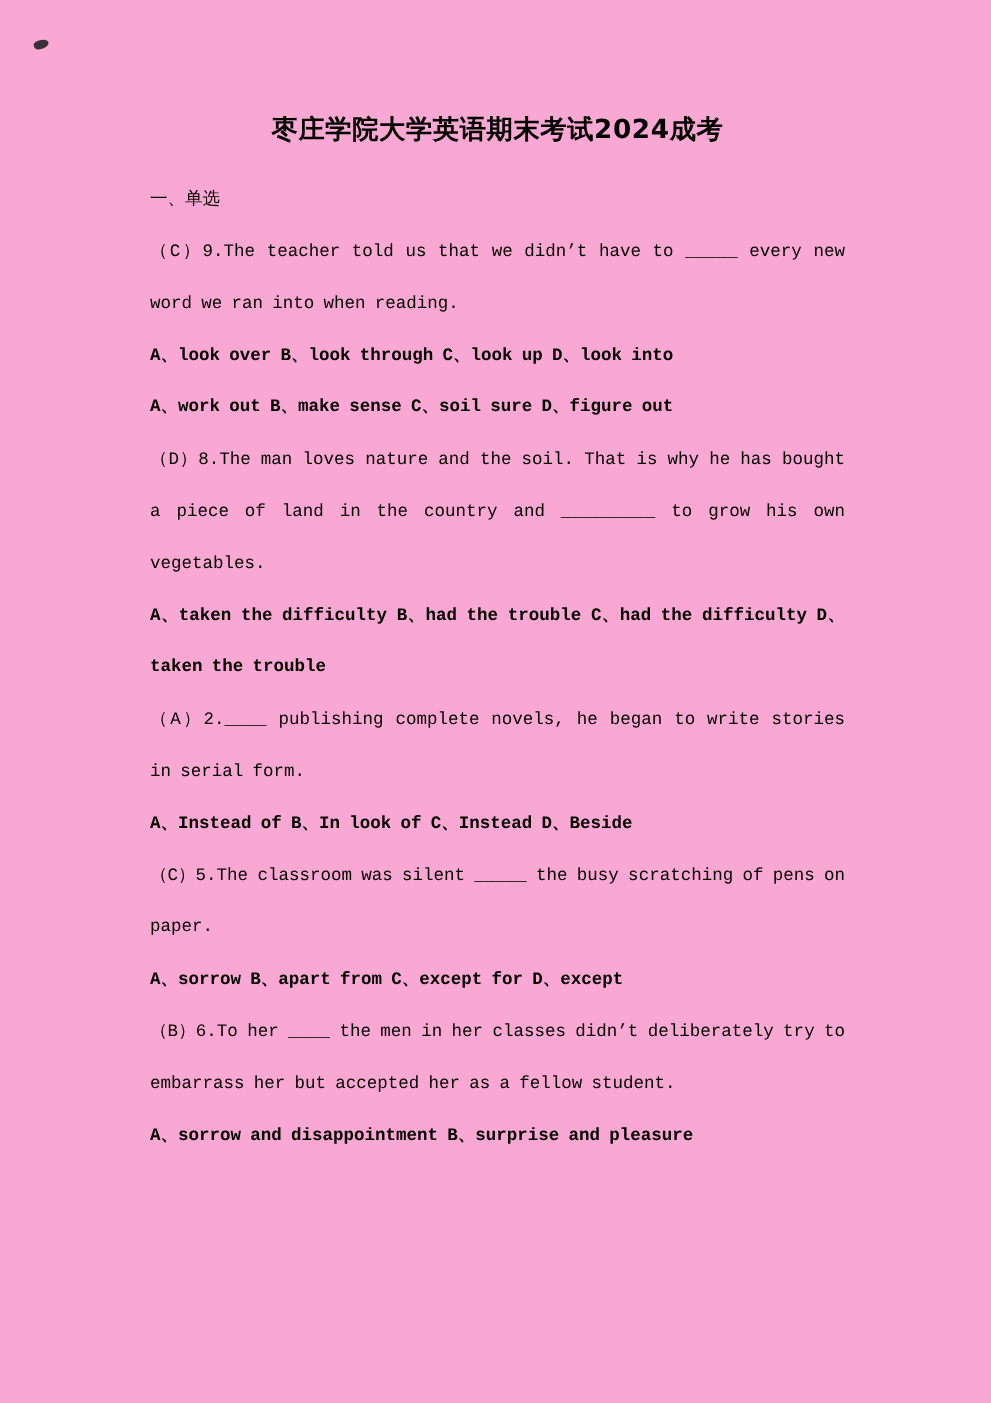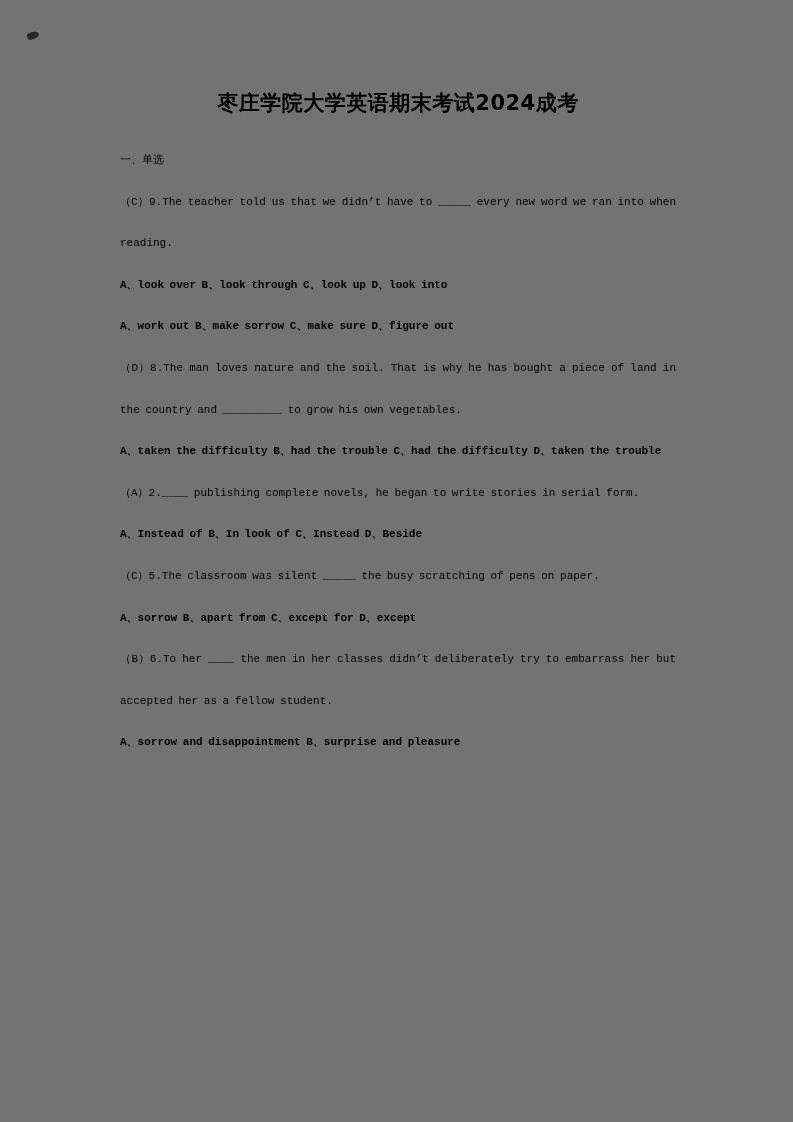--- a/index.html
+++ b/index.html
@@ -11,7 +11,7 @@
     position: relative;
     width: 793px;
     height: 1122px;
-    background: #737373;
+    background: #f9a8d4;
     color: #000000;
     overflow: hidden;
     font-family: "Liberation Mono", "DejaVu Sans Mono", monospace;

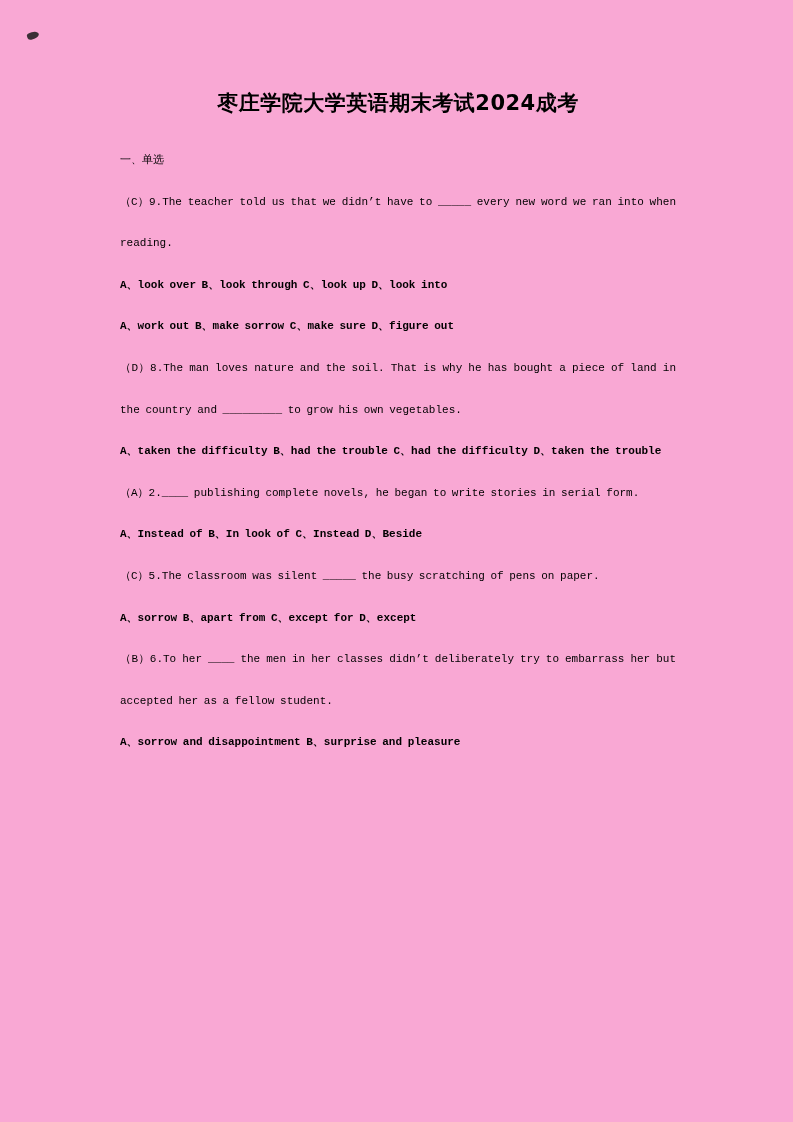--- a/index.html
+++ b/index.html
@@ -45,7 +45,7 @@
   }
   .body-text p {
     margin: 0;
-    font-size: 11px;
+    font-size: 14px;
     line-height: 41.6px;
     text-align: justify;
     text-justify: inter-word;

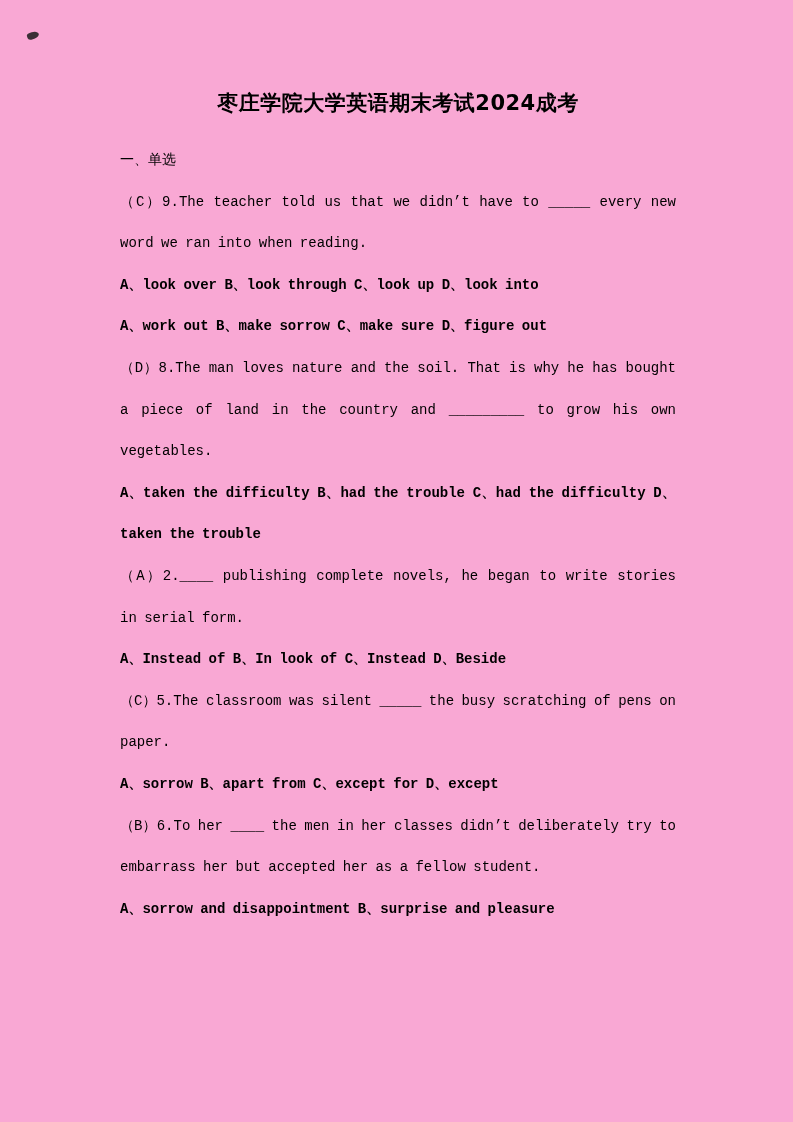--- a/index.html
+++ b/index.html
@@ -74,7 +74,7 @@
       <p>（C）9.The teacher told us that we didn’t have to _____ every new word we ran into when reading.</p>
       <p class="options">A、look over B、look through C、look up D、look into</p>
 
-      <p class="options">A、work out B、make sorrow C、make sure D、figure out</p>
+      <p class="options">A、work out B、make sense C、soil sure D、figure out</p>
 
       <p>（D）8.The man loves nature and the soil. That is why he has bought a piece of land in the country and _________ to grow his own vegetables.</p>
       <p class="options">A、taken the difficulty B、had the trouble C、had the difficulty D、taken the trouble</p>

